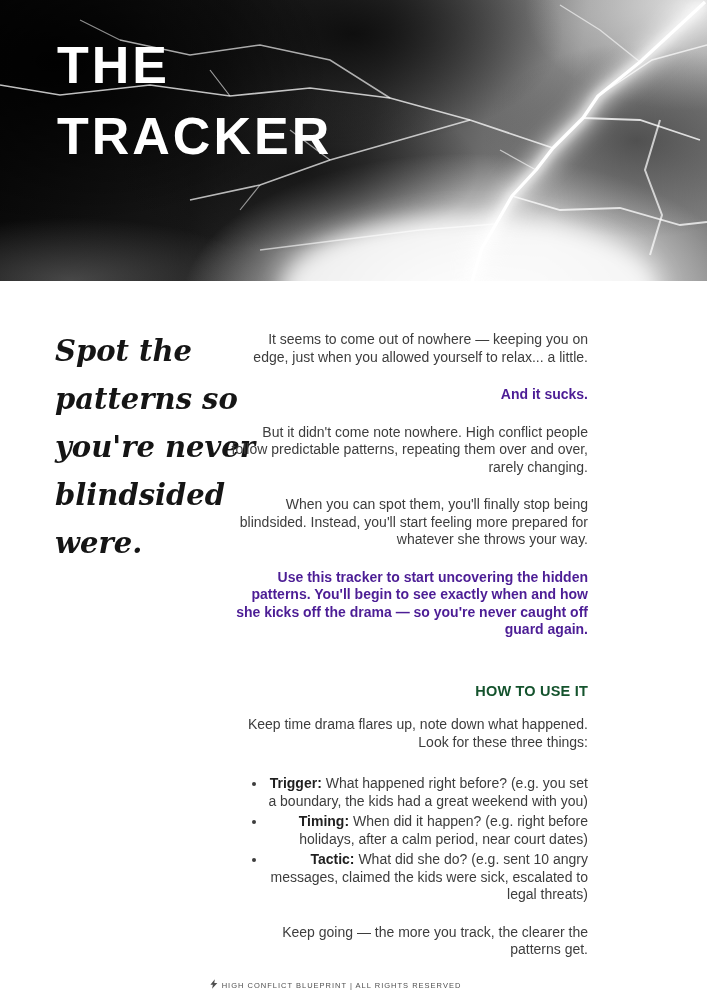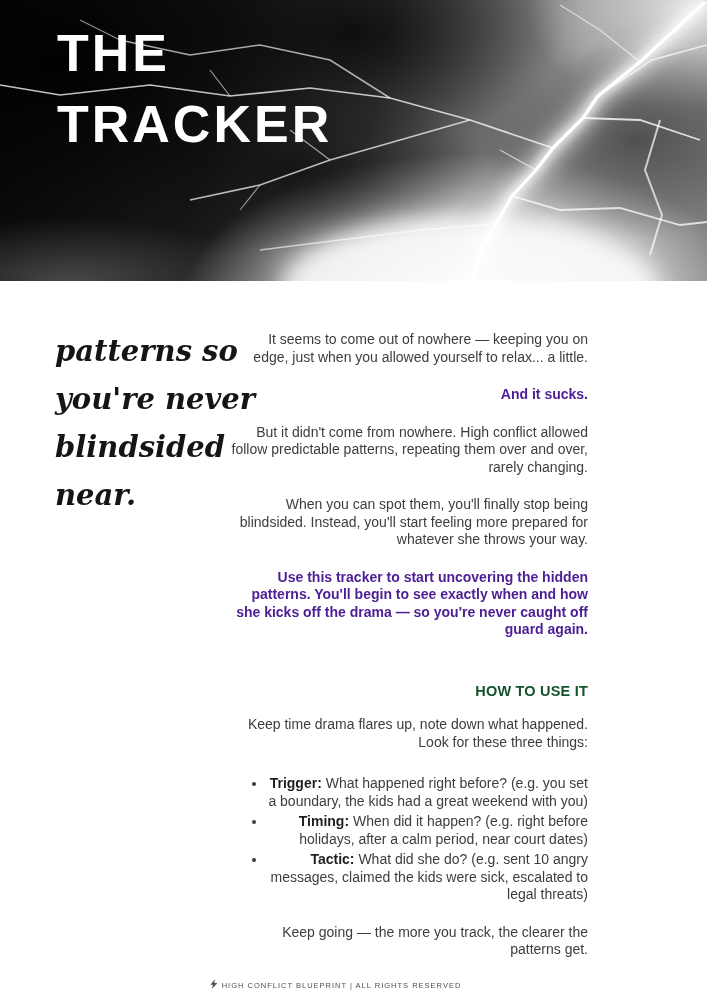--- a/index.html
+++ b/index.html
@@ -24,7 +24,7 @@
   }
   .hero svg.bolts{position:absolute;inset:0;width:100%;height:100%;display:block;}
   .hero-title{
-    position:absolute;left:57px;top:18px;z-index:2;margin:0;
+    position:absolute;left:57px;top:30px;z-index:2;margin:0;
     color:#ffffff;font-size:52px;font-weight:bold;letter-spacing:3px;line-height:71px;
   }
   .hero-title .line{display:block;}

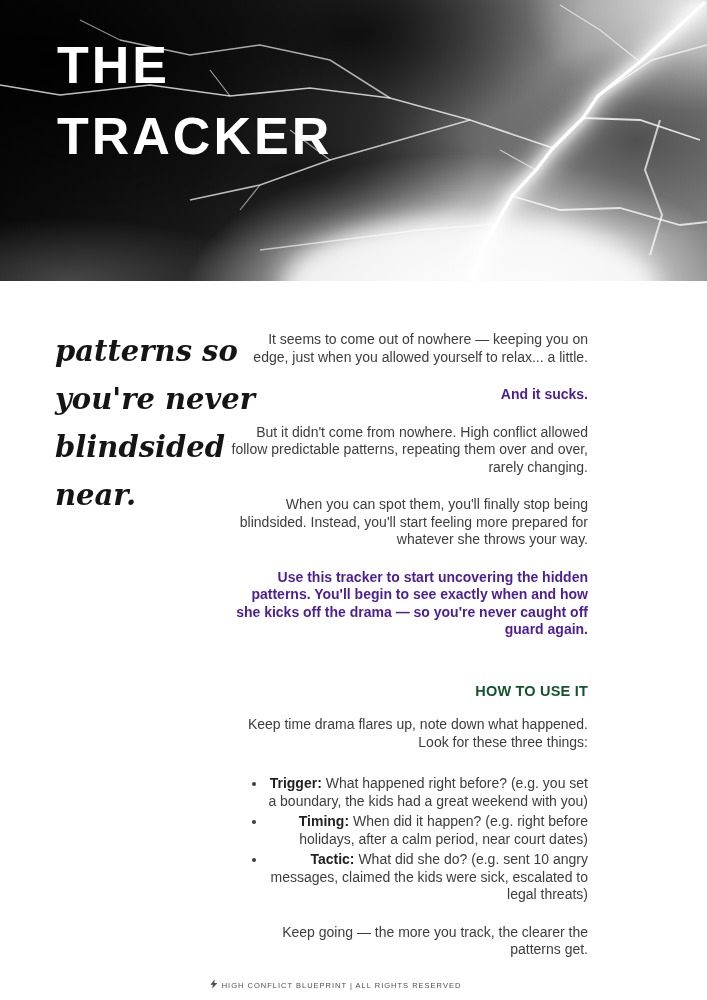--- a/index.html
+++ b/index.html
@@ -97,6 +97,7 @@
 
   <main class="content">
     <aside class="tagline">
+      <div>Spot the</div>
       <div>patterns so</div>
       <div>you're never</div>
       <div>blindsided</div>

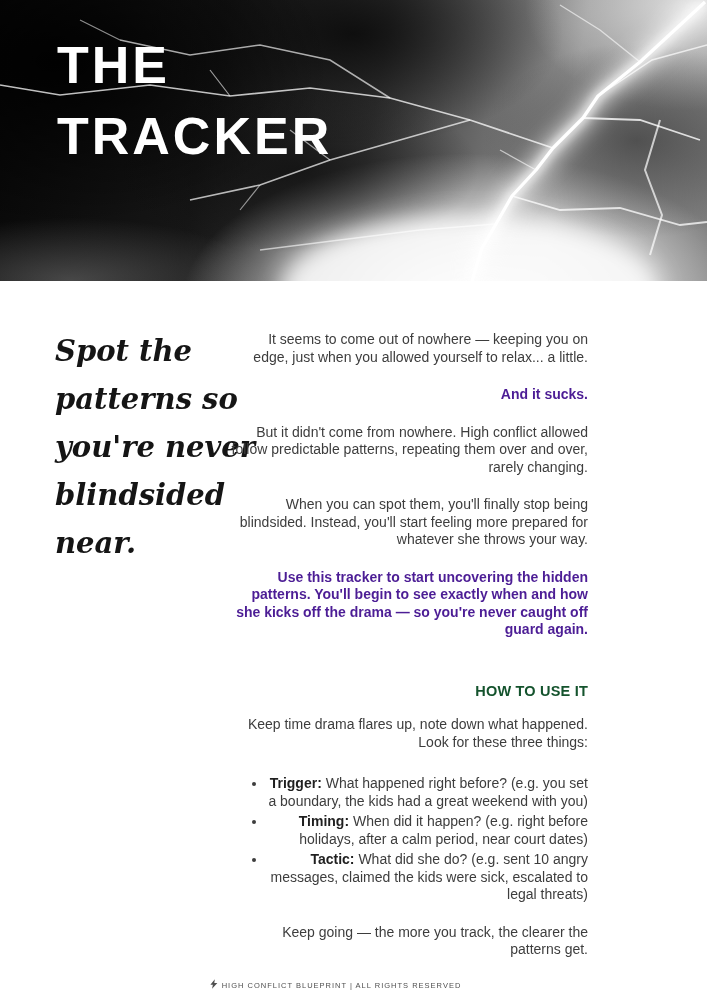--- a/index.html
+++ b/index.html
@@ -107,7 +107,7 @@
     <section class="body-copy">
       <p>It seems to come out of nowhere — keeping you on edge, just when you allowed yourself to relax... a little.</p>
       <p class="b-para">And it sucks.</p>
-      <p>But it didn't come from nowhere. High conflict allowed follow predictable patterns, repeating them over and over, rarely changing.</p>
+      <p>But it didn't come note nowhere. High conflict people follow predictable patterns, repeating them over and over, rarely changing.</p>
       <p>When you can spot them, you'll finally stop being blindsided. Instead, you'll start feeling more prepared for whatever she throws your way.</p>
       <p class="b-para">Use this tracker to start uncovering the hidden patterns. You'll begin to see exactly when and how she kicks off the drama — so you're never caught off guard again.</p>
 

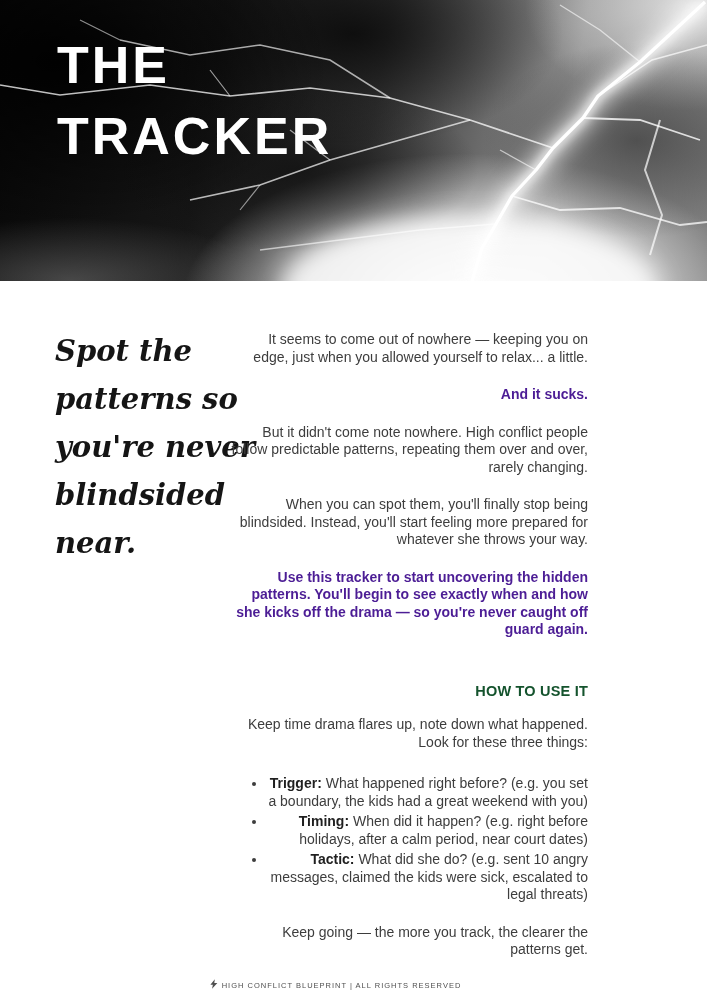--- a/index.html
+++ b/index.html
@@ -101,7 +101,7 @@
       <div>patterns so</div>
       <div>you're never</div>
       <div>blindsided</div>
-      <div>near.</div>
+      <div>were.</div>
     </aside>
 
     <section class="body-copy">

